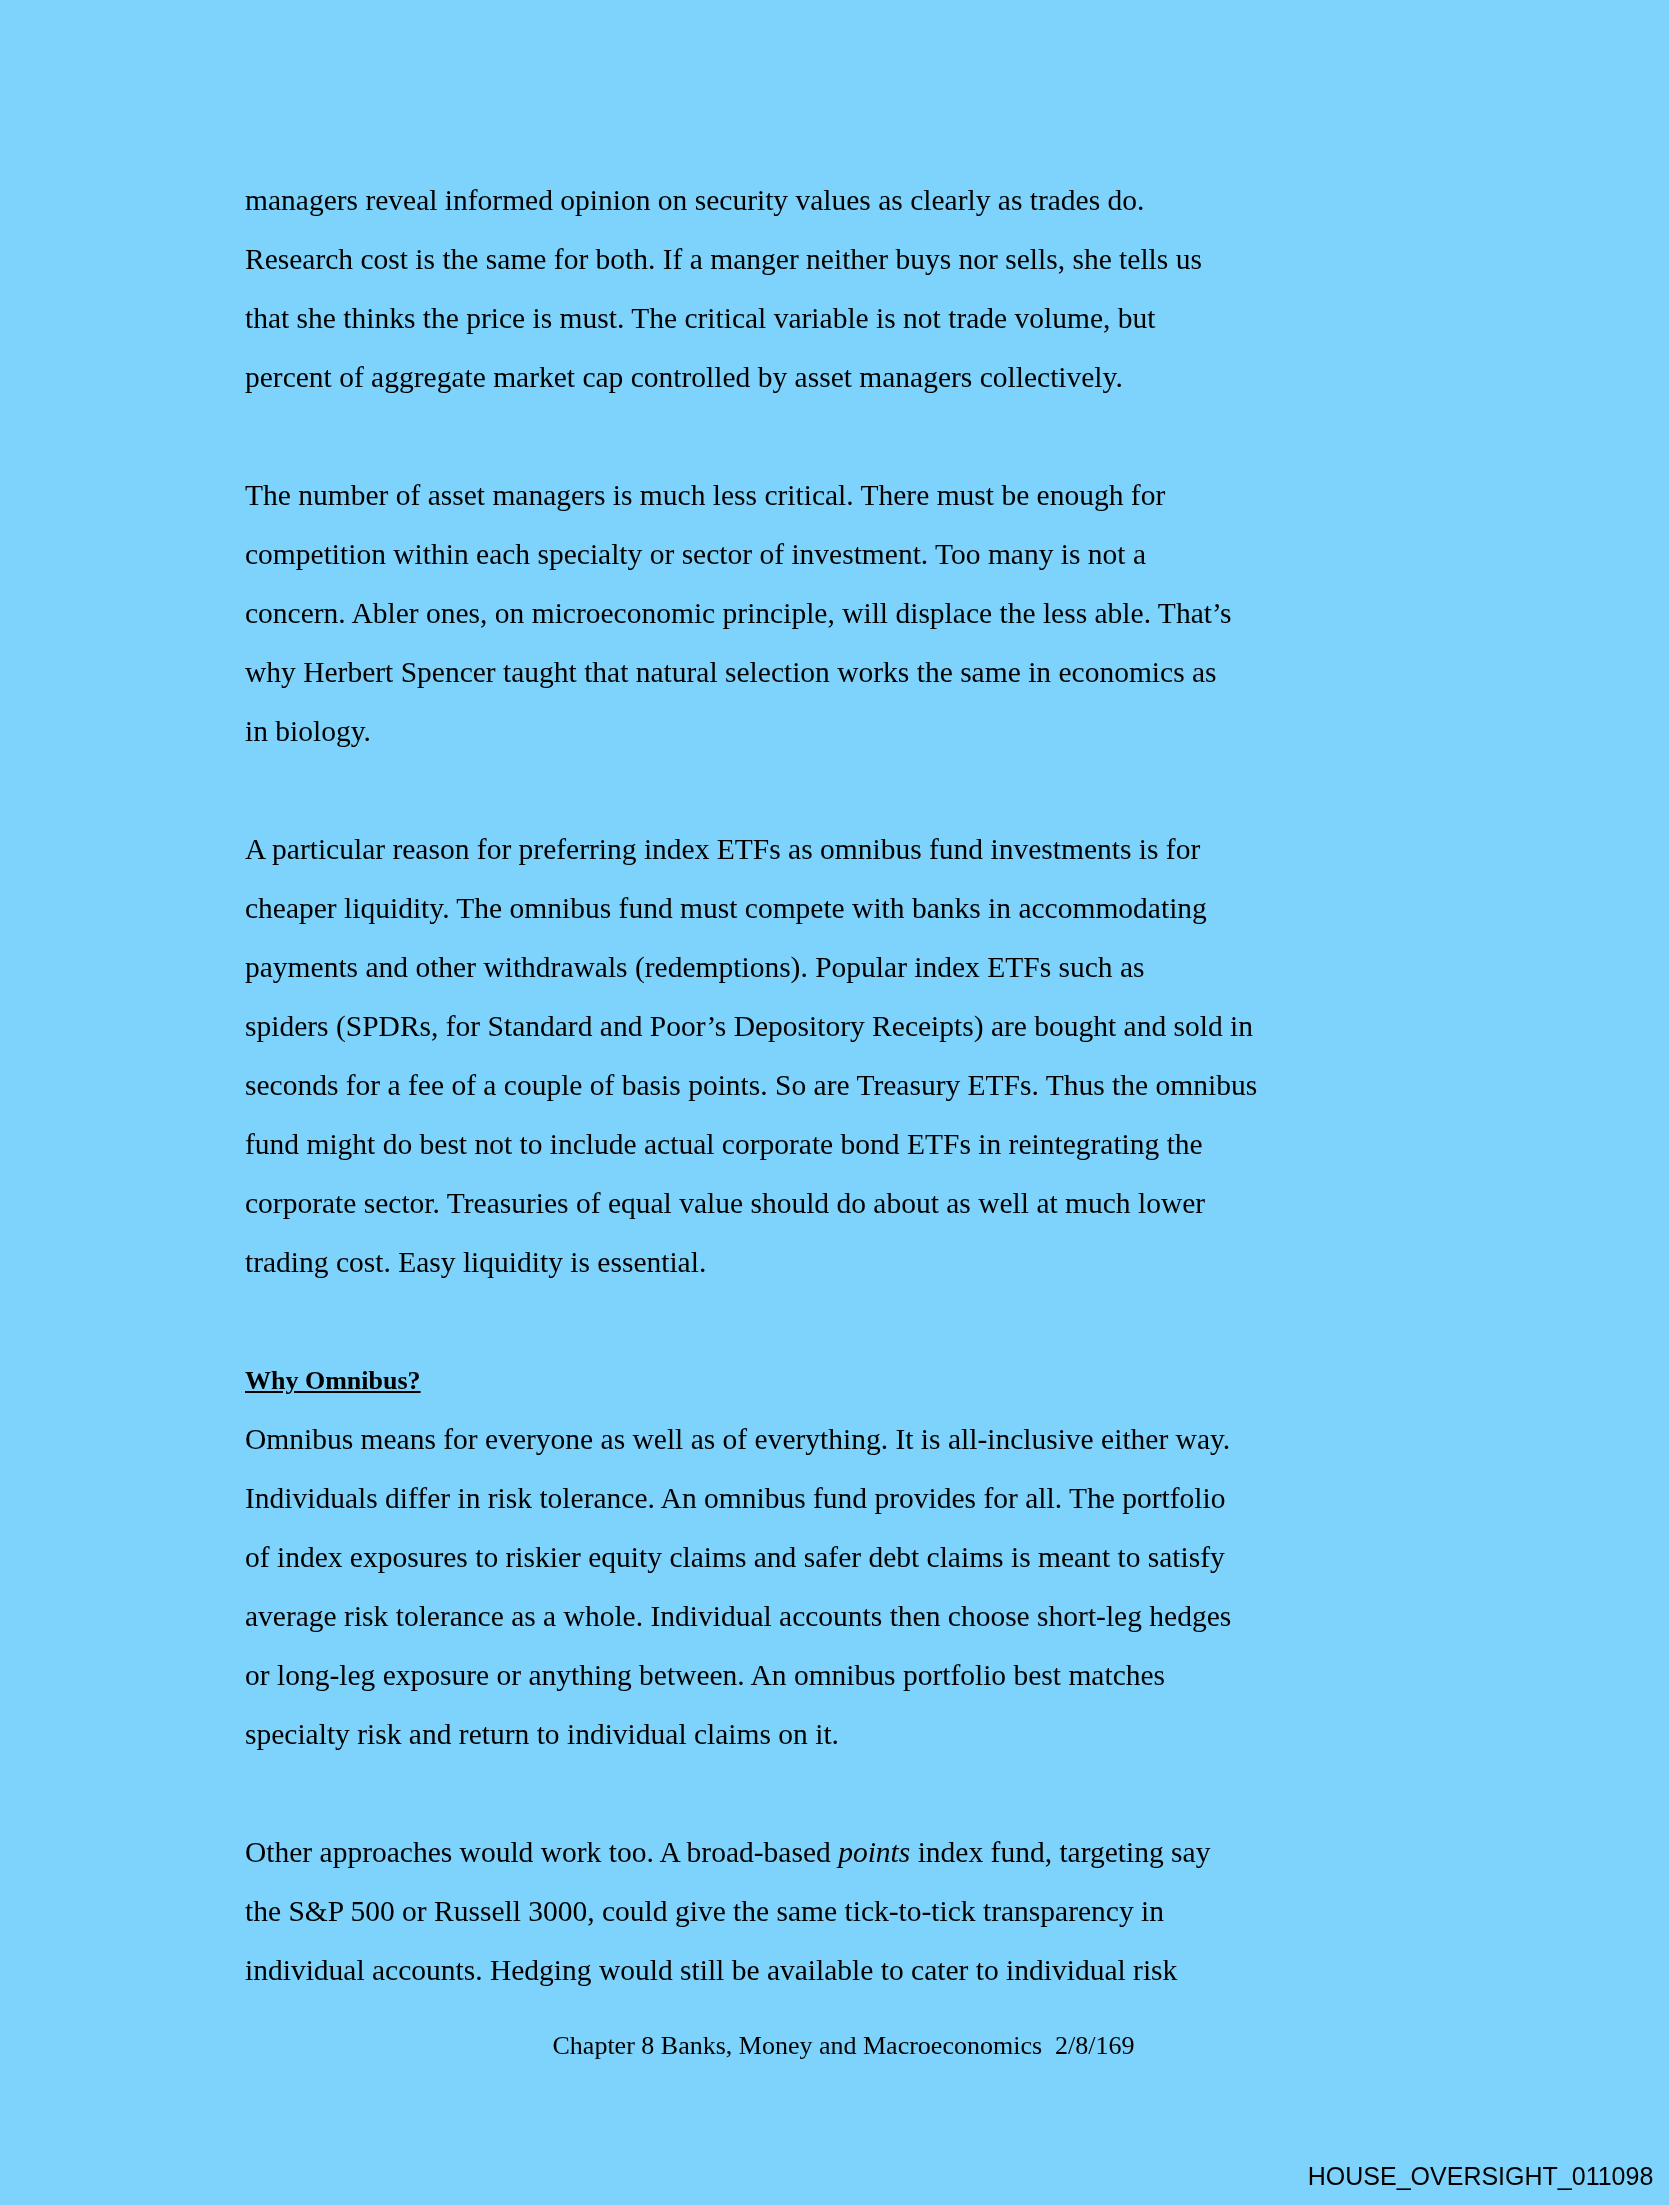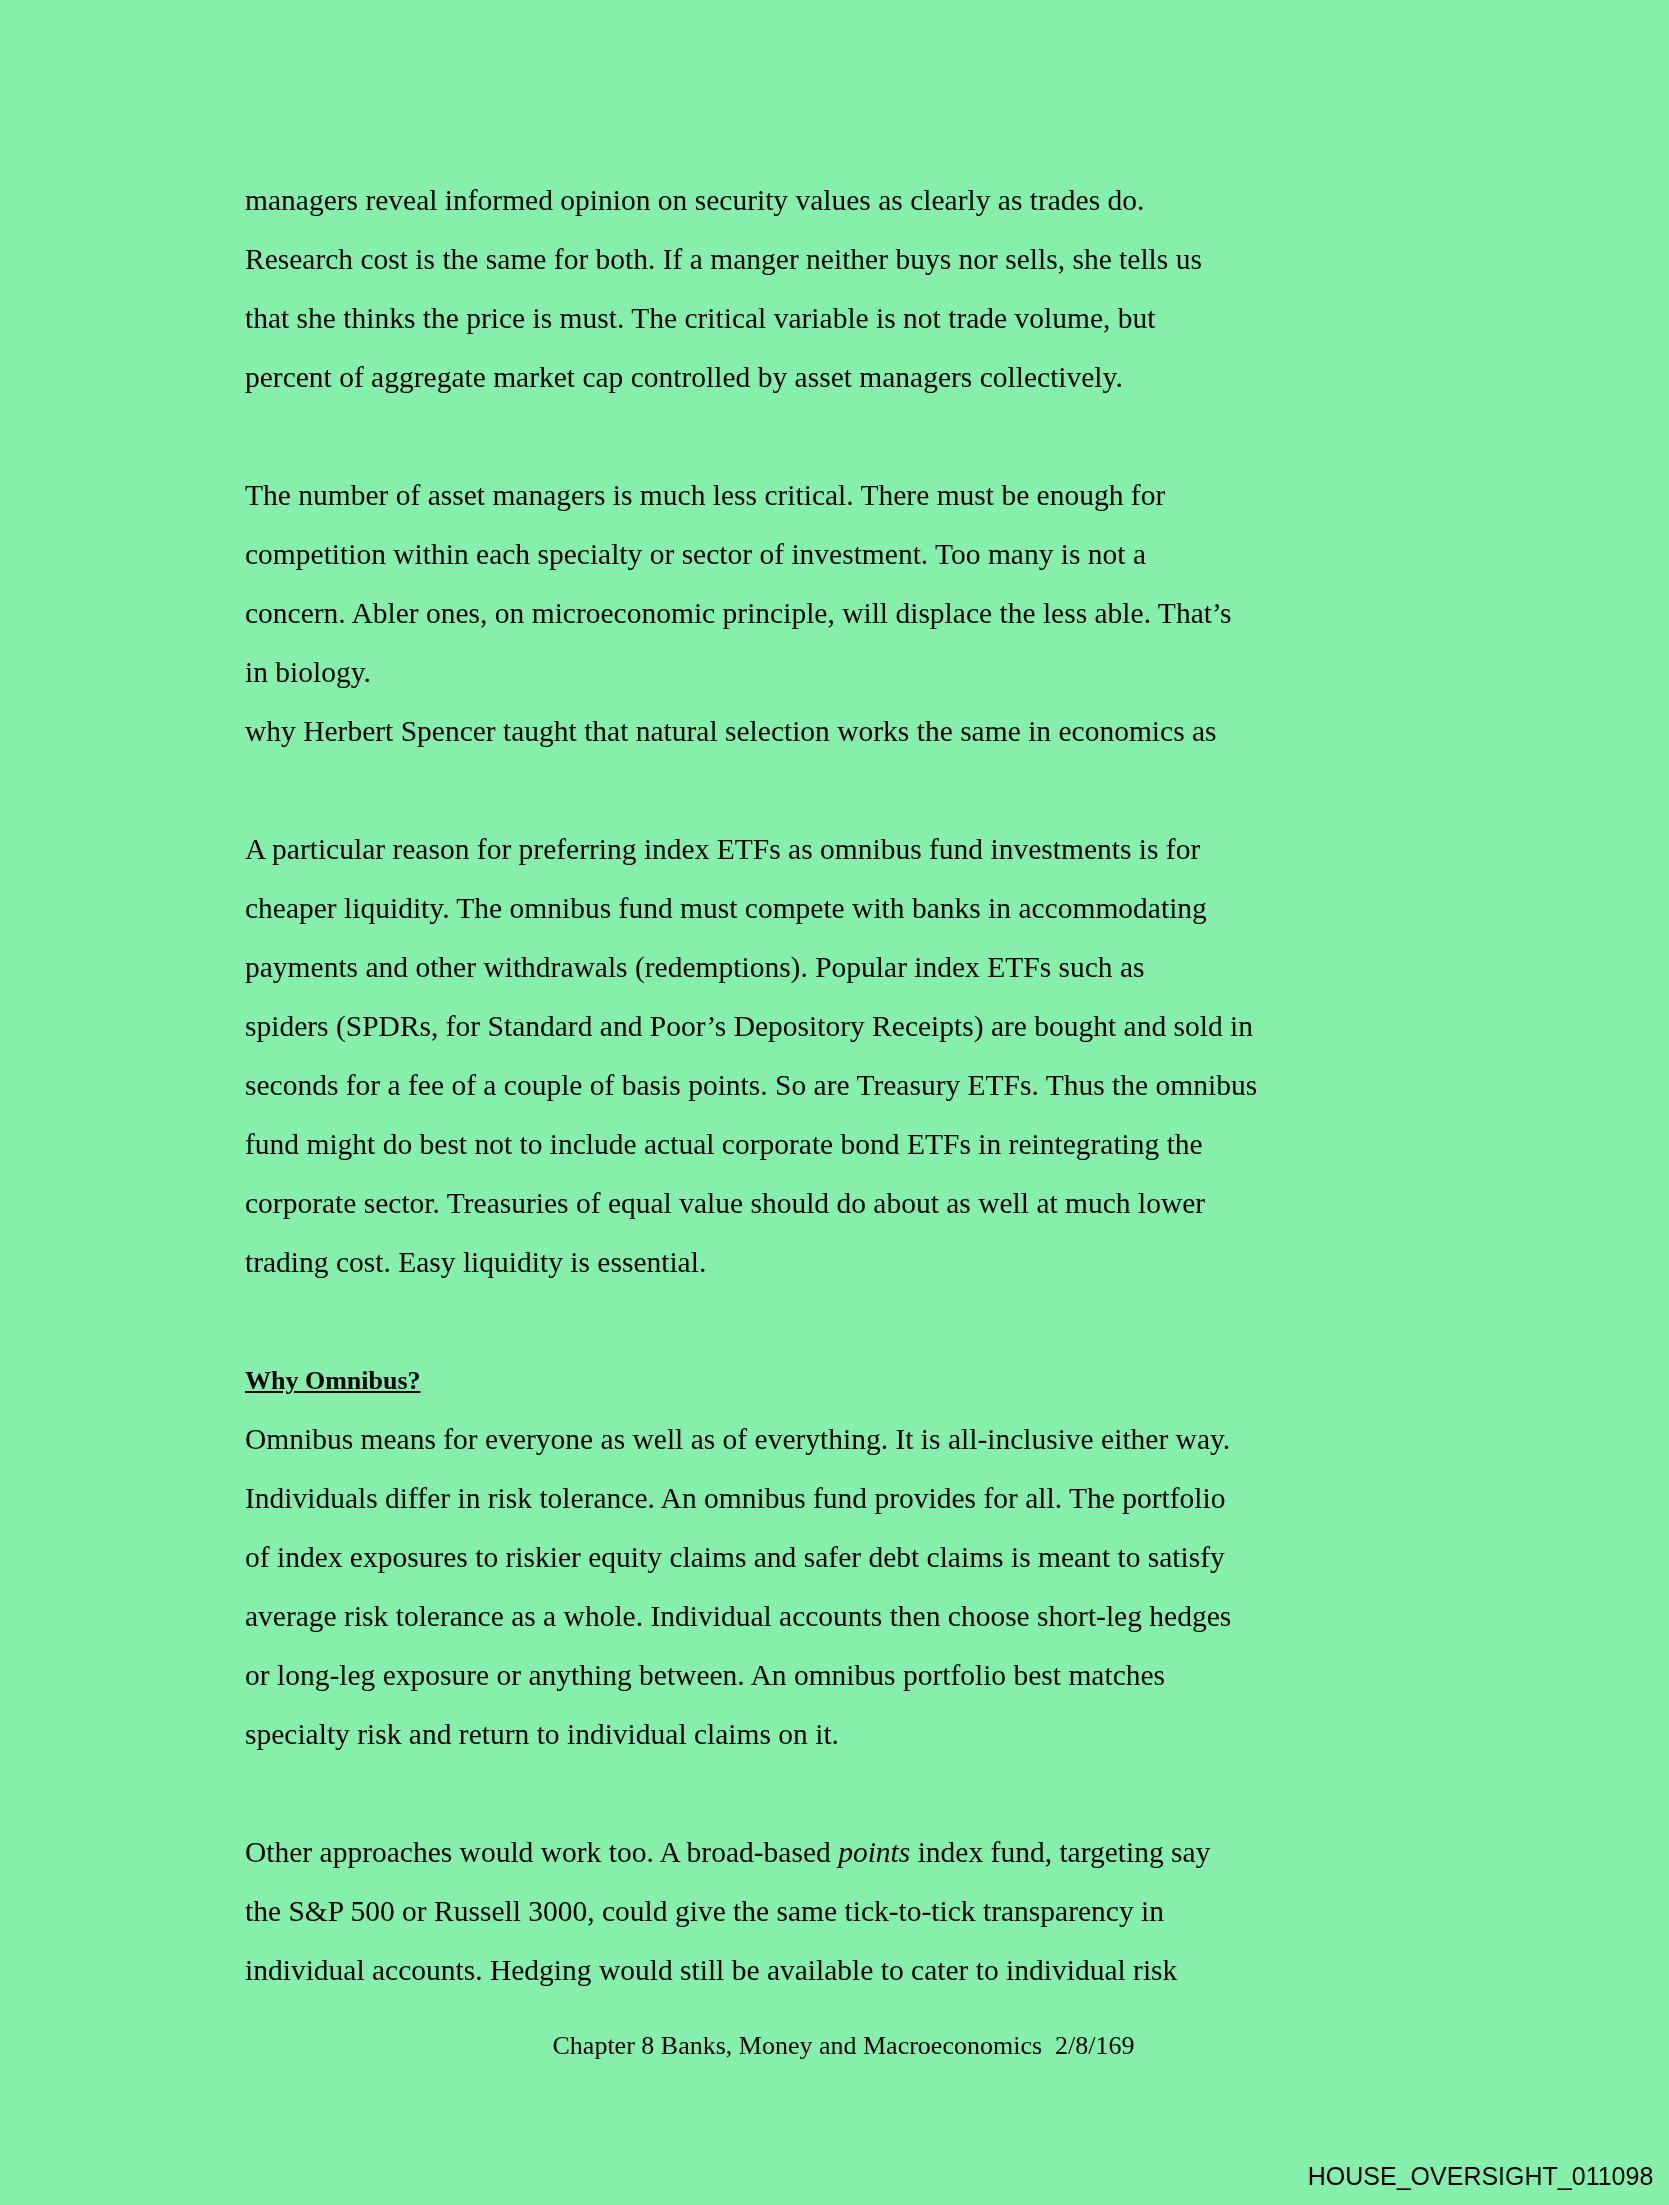--- a/index.html
+++ b/index.html
@@ -11,7 +11,7 @@
     position: relative;
     width: 1669px;
     height: 2205px;
-    background: #86efac;
+    background: #7dd3fc;
     overflow: hidden;
     font-family: "Liberation Serif", serif;
     color: #000000;

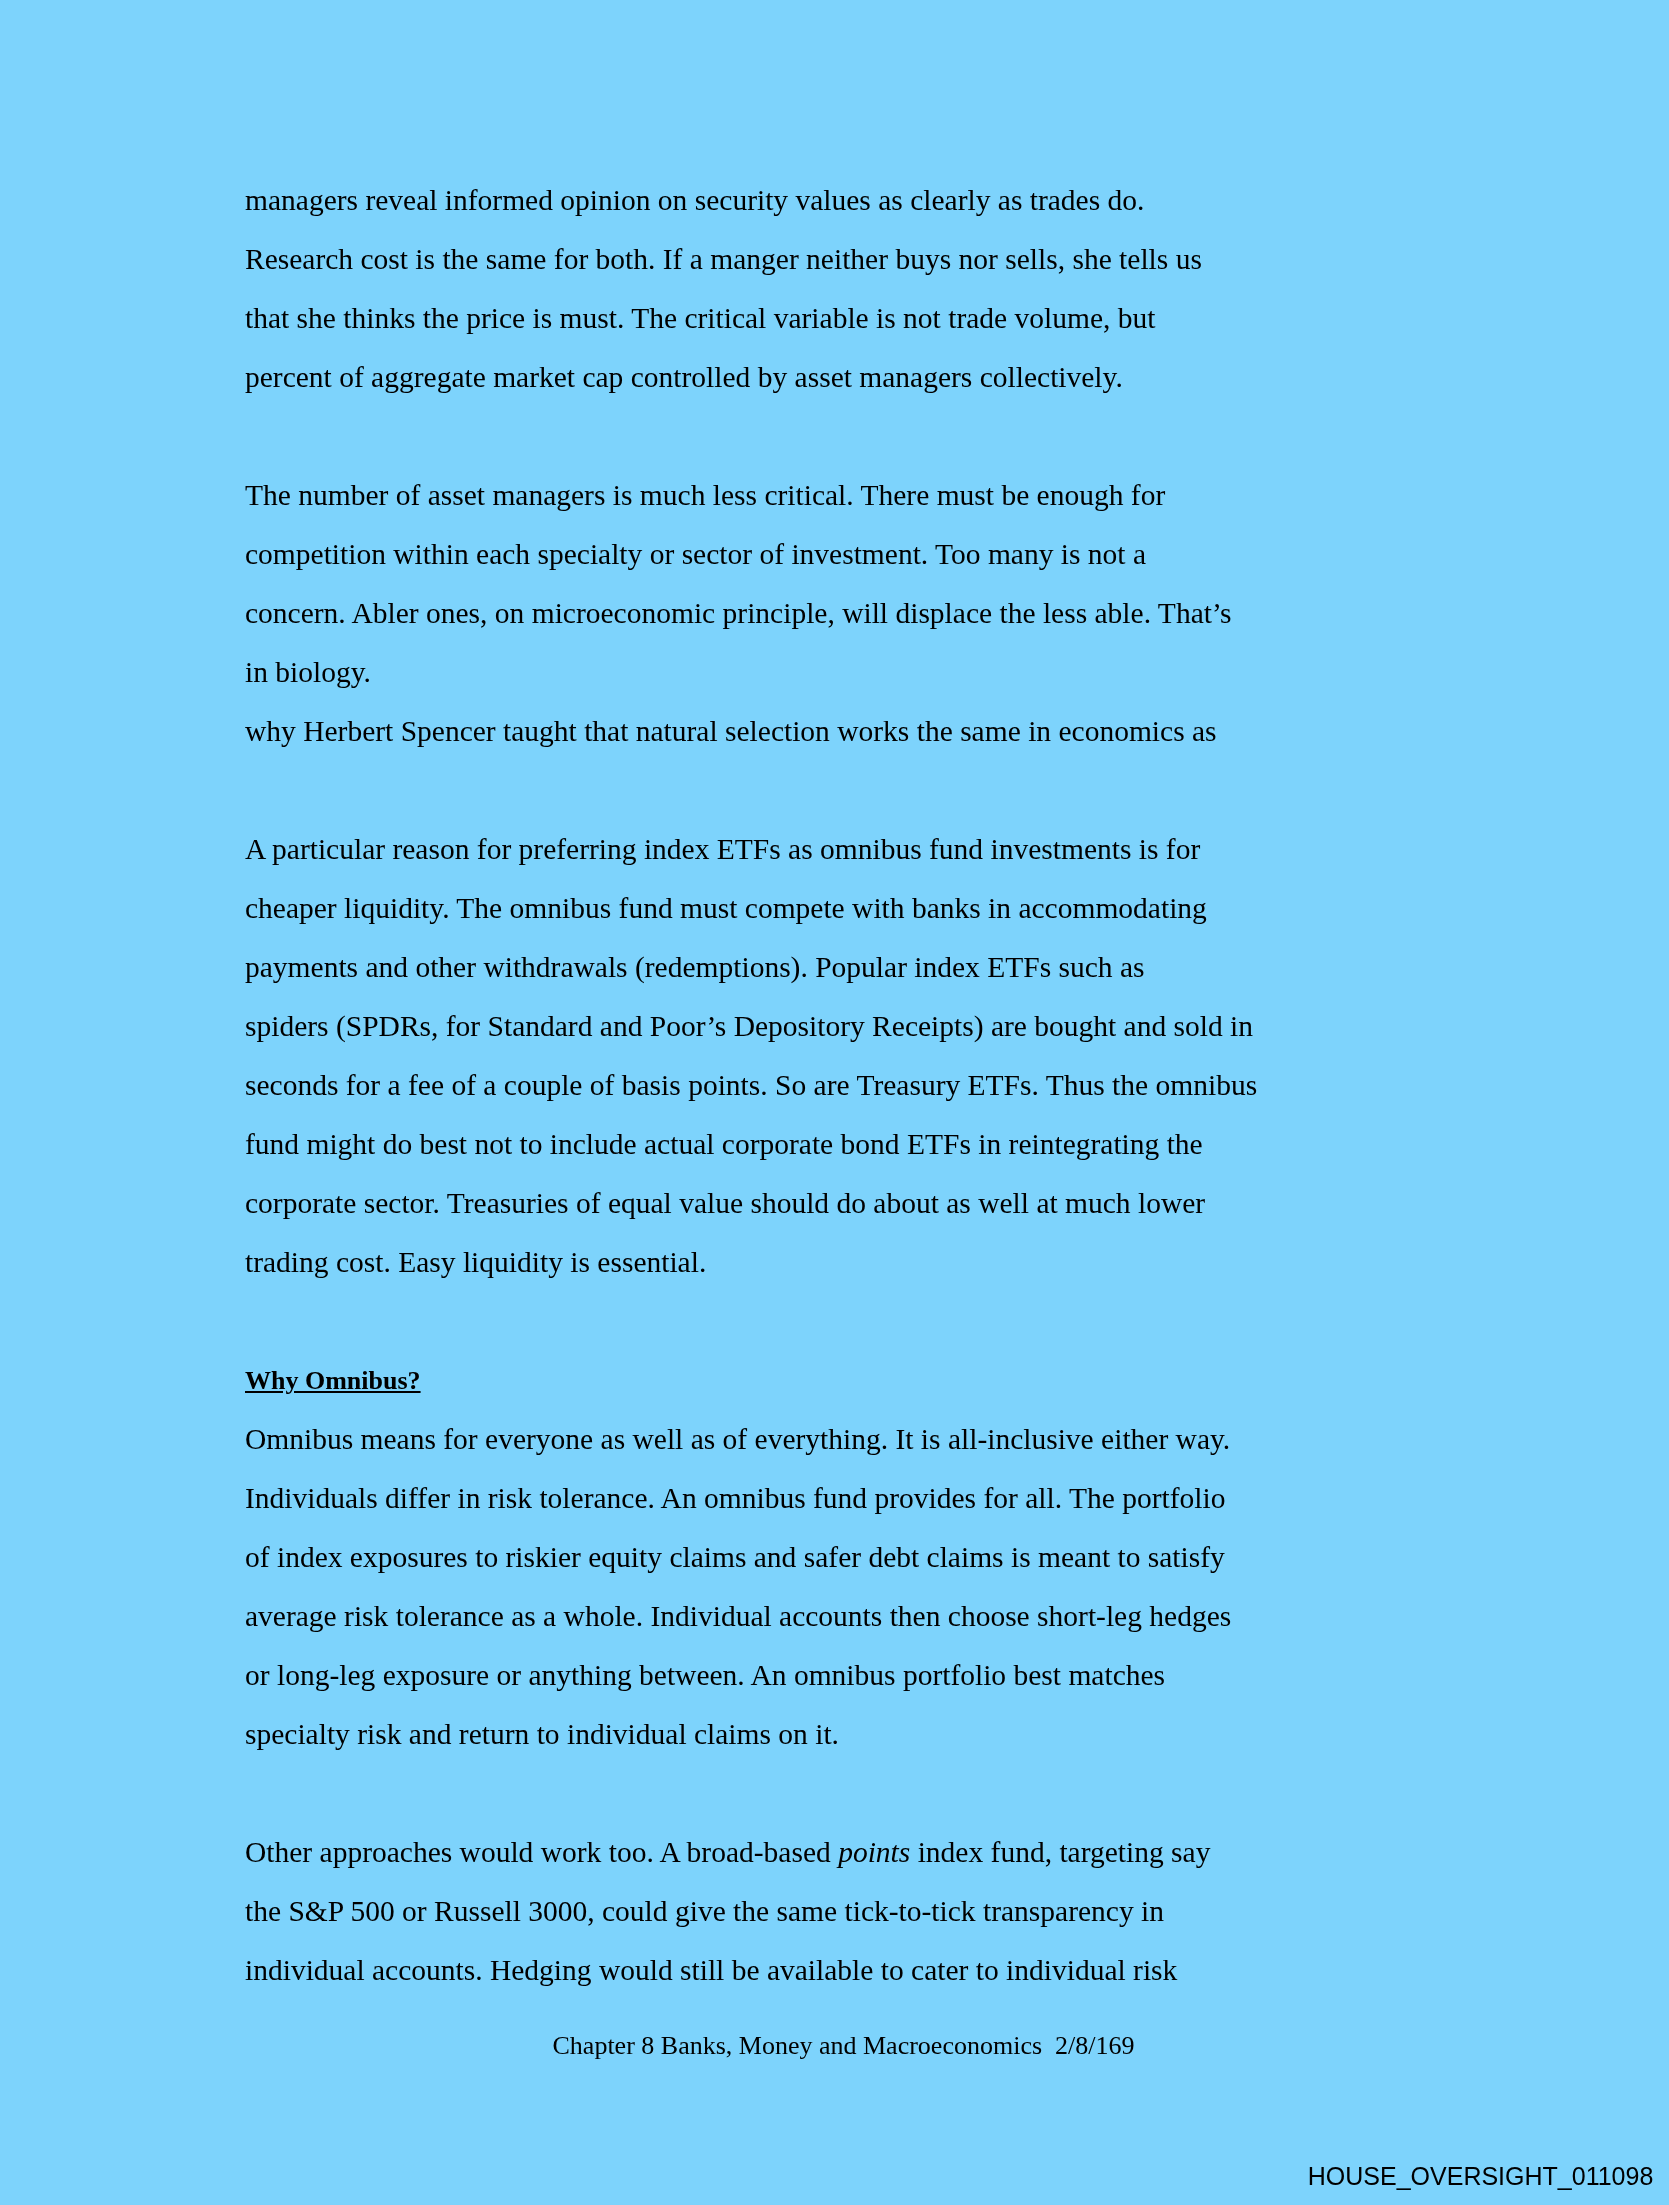--- a/index.html
+++ b/index.html
@@ -80,8 +80,8 @@
         <div class="line"><span>The number of asset managers is much less critical. There must be enough for</span></div>
         <div class="line"><span>competition within each specialty or sector of investment. Too many is not a</span></div>
         <div class="line"><span>concern. Abler ones, on microeconomic principle, will displace the less able. That’s</span></div>
+        <div class="line"><span>why Herbert Spencer taught that natural selection works the same in economics as</span></div>
         <div class="line"><span>in biology.</span></div>
-        <div class="line"><span>why Herbert Spencer taught that natural selection works the same in economics as</span></div>
       </div>
       <div class="paragraph">
         <div class="line"><span>A particular reason for preferring index ETFs as omnibus fund investments is for</span></div>

